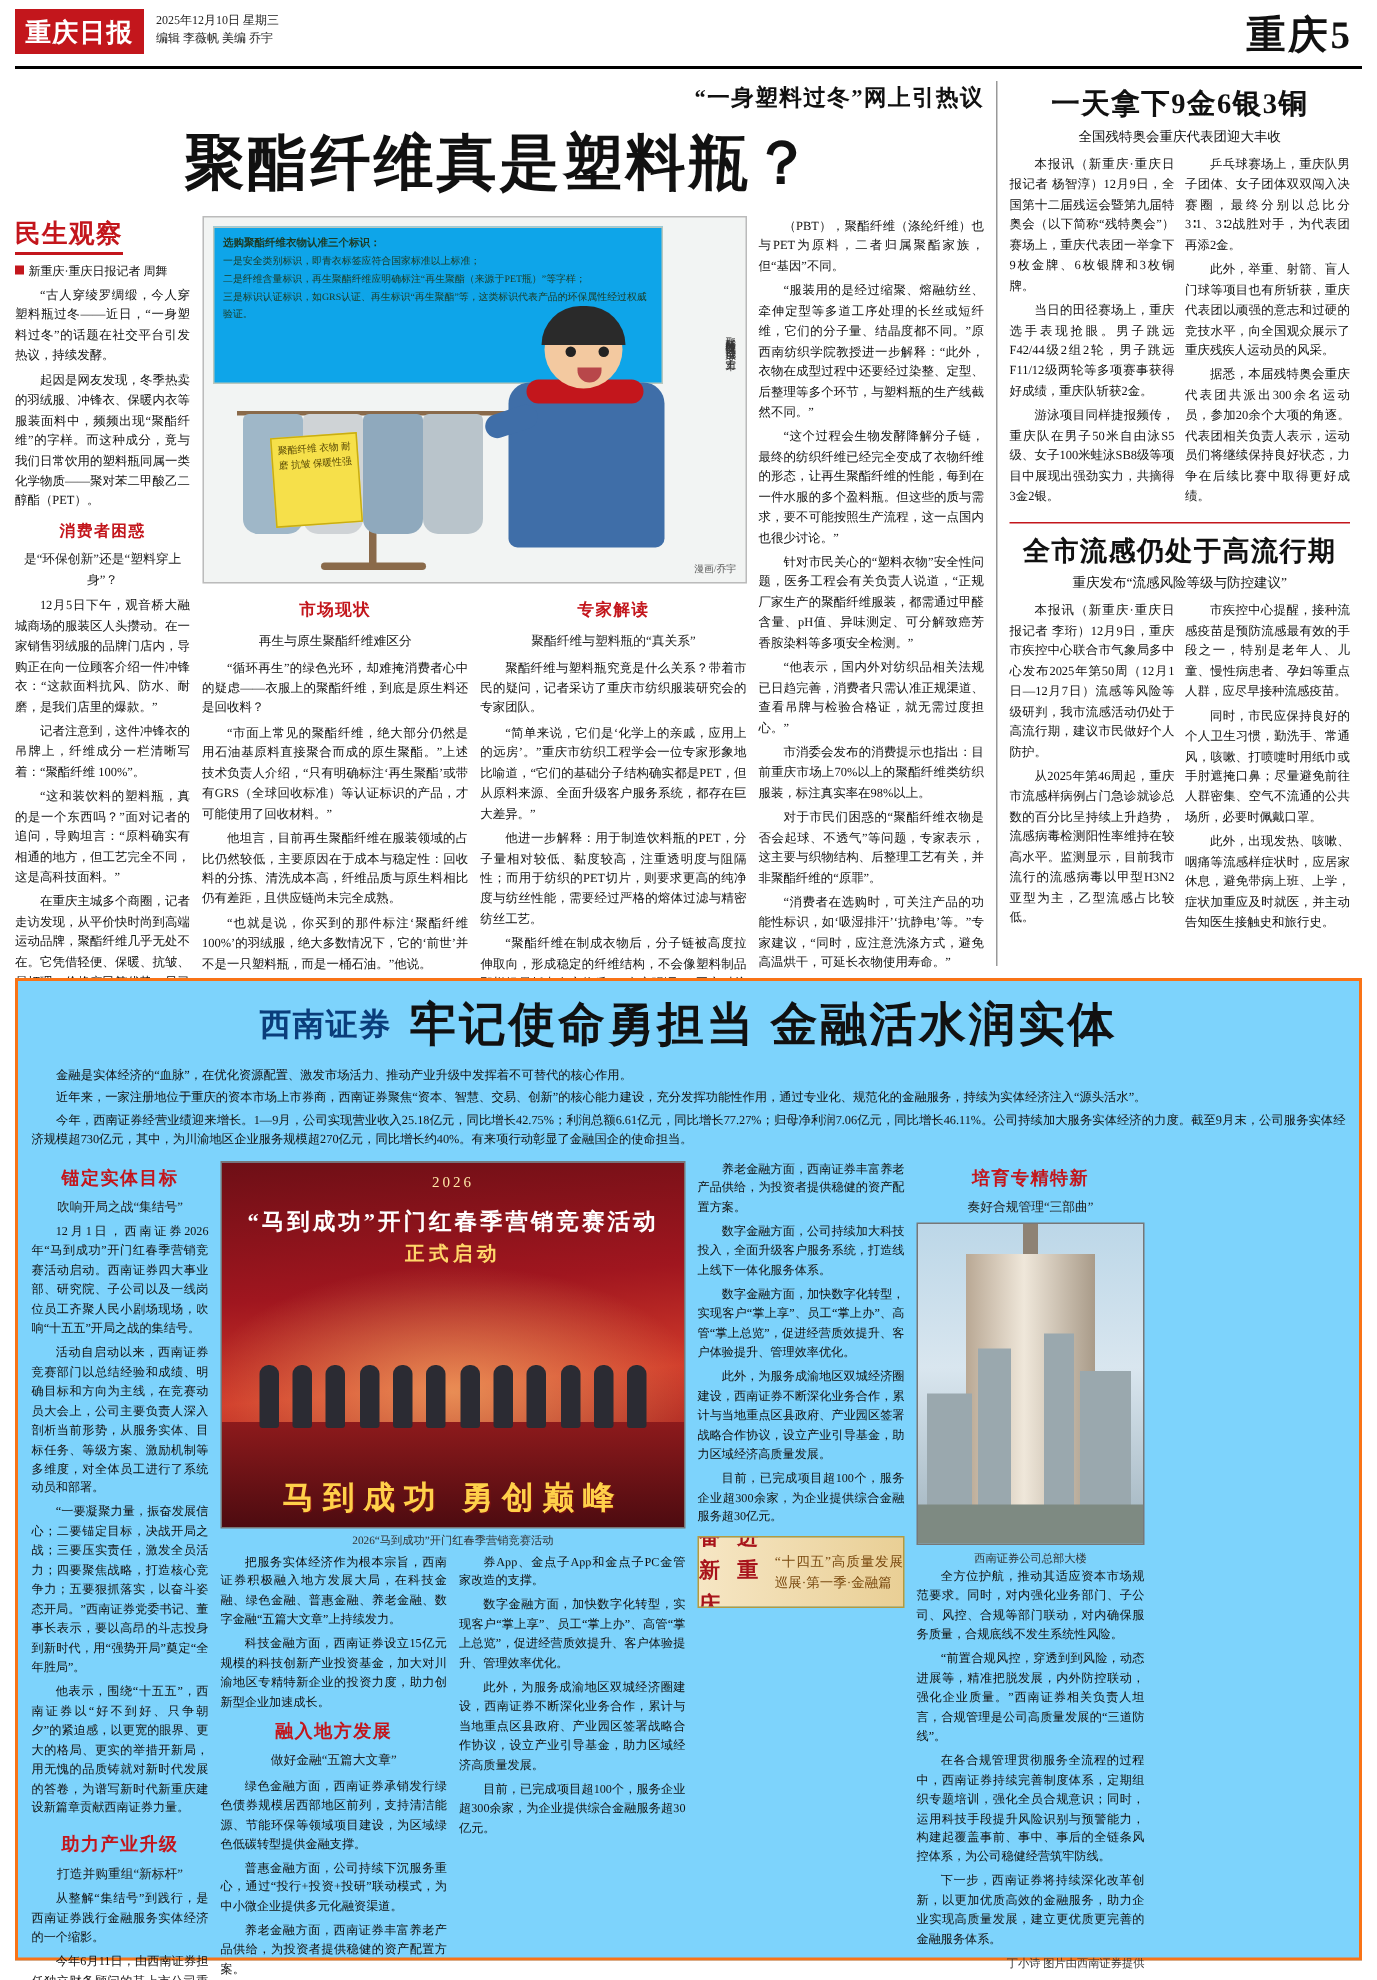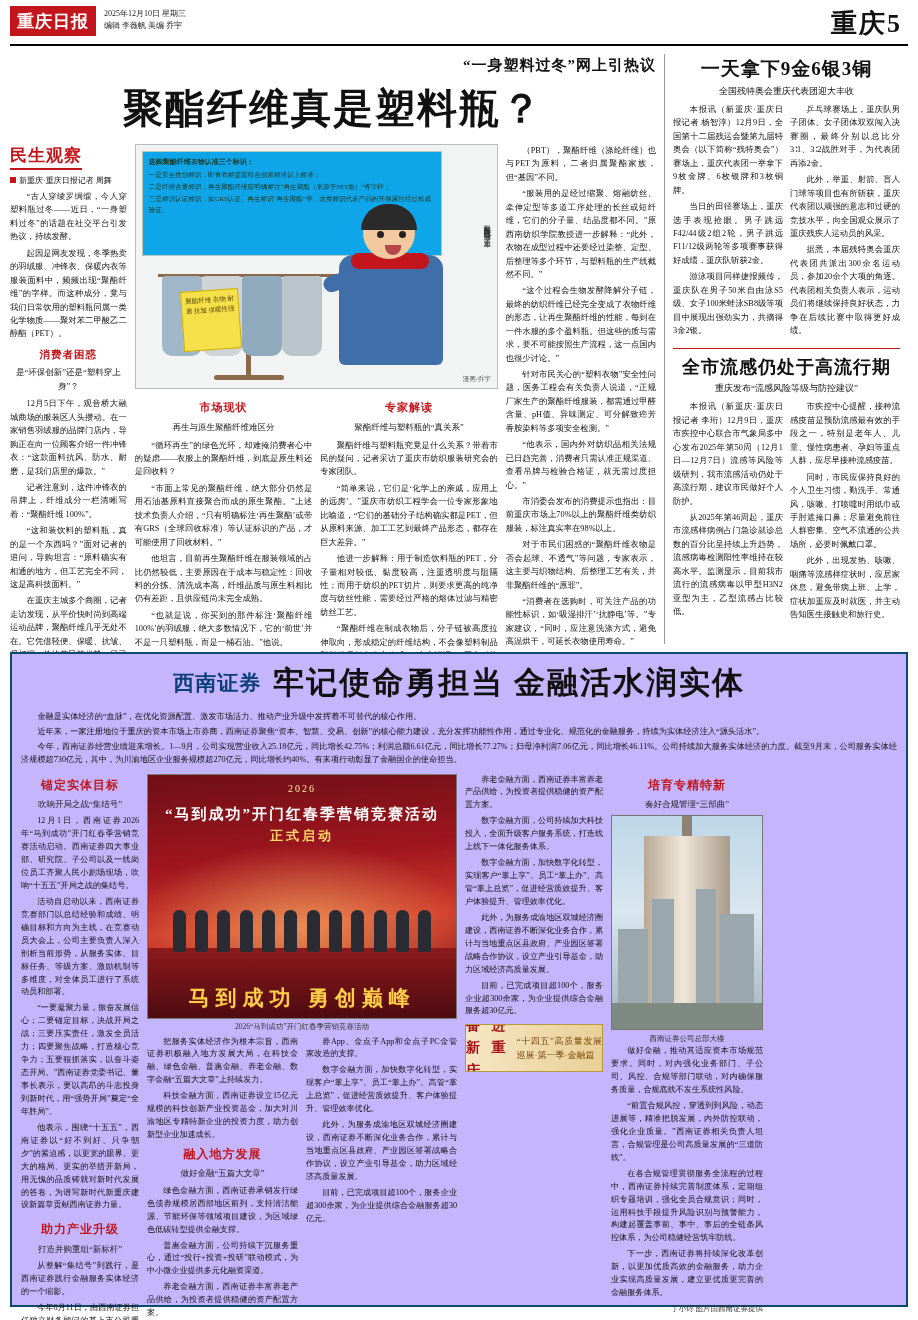--- a/index.html
+++ b/index.html
@@ -220,7 +220,7 @@
               <div class="sub-h">专家解读</div>
               <div class="bh-s">聚酯纤维与塑料瓶的“真关系”</div>
               <p>聚酯纤维与塑料瓶究竟是什么关系？带着市民的疑问，记者采访了重庆市纺织服装研究会的专家团队。</p>
-              <p>“简单来说，它们是‘化学上的亲戚，应用上的远房’。”重庆市纺织工程学会一位专家形象地比喻道，“它们的基础分子结构确实都是PET，但从原料来源、加工工艺到最终产品形态，都存在巨大差异。”</p>
+              <p>“简单来说，它们是‘化学上的亲戚，应用上的远房’。”重庆市纺织工程学会一位专家形象地比喻道，“它们的基础分子结构确实都是PET，但从原料来源、全面升级客户服务系统，都存在巨大差异。”</p>
               <p>他进一步解释：用于制造饮料瓶的PET，分子量相对较低、黏度较高，注重透明度与阻隔性；而用于纺织的PET切片，则要求更高的纯净度与纺丝性能，需要经过严格的熔体过滤与精密纺丝工艺。</p>
               <p>“聚酯纤维在制成衣物后，分子链被高度拉伸取向，形成稳定的纤维结构，不会像塑料制品那样轻易析出有害物质。”专家强调，“国家对纺织品有严格的安全技术规范，正规渠道销售的服装，是可以放心穿着的。”</p>
             </div>

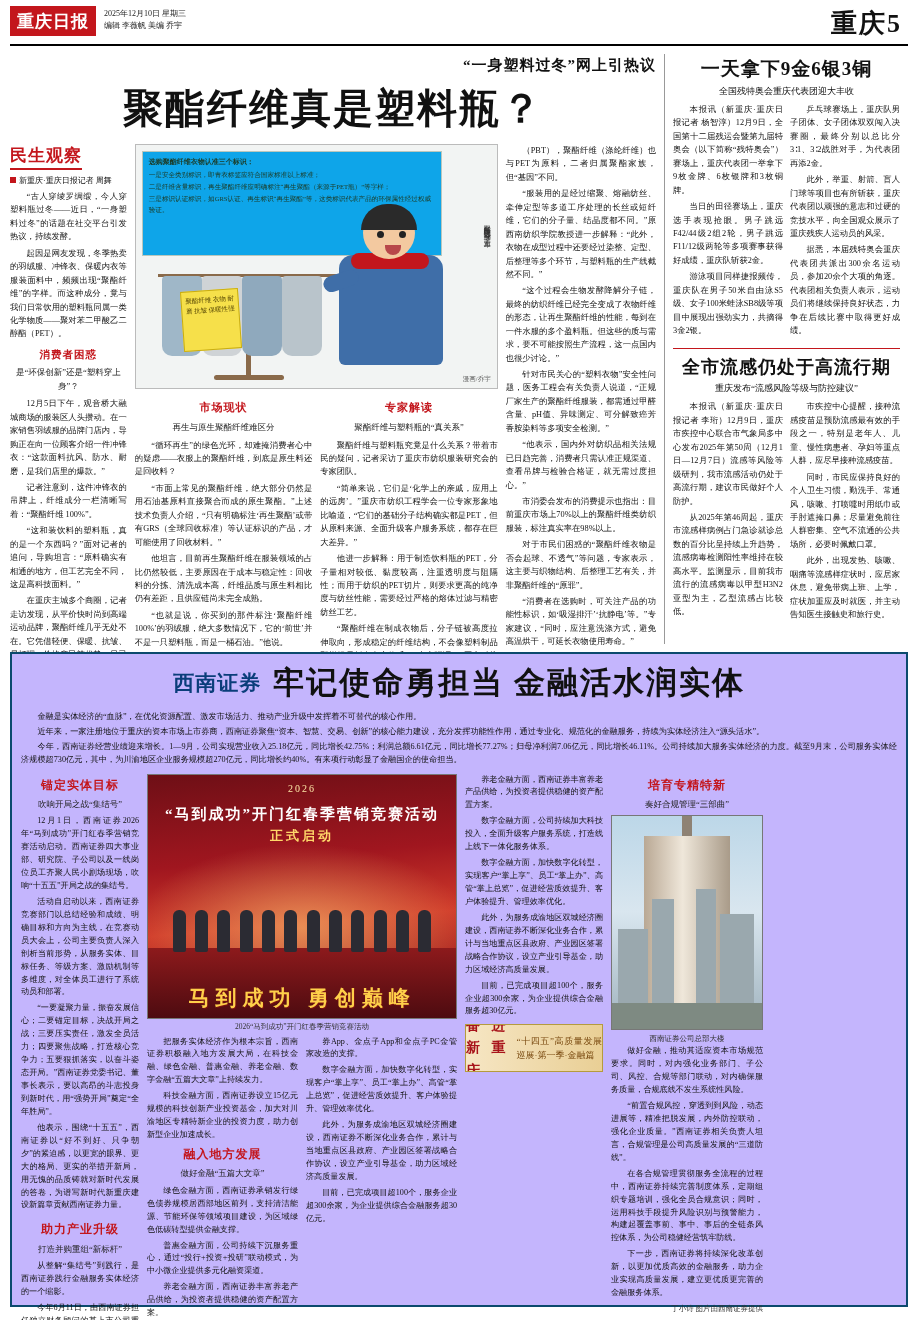--- a/index.html
+++ b/index.html
@@ -92,7 +92,7 @@
   .side-head2 { text-align:center; font-size:18px; font-weight:bold; letter-spacing:1px; margin:4px 0 3px;}
 
   
-  .bottom { border:2px solid #0c4a6e; margin-top:8px; height:655px; padding:8px 9px; position:relative; background:#c4b5fd;}
+  .bottom { border:2px solid #f97316; margin-top:8px; height:655px; padding:8px 9px; position:relative; background:#7dd3fc;}
   .b-head { display:flex; align-items:center; justify-content:center; gap:12px; }
   .b-brand { color:#0a3d7a; font-size:21px; font-weight:bold; letter-spacing:1px;}
   .b-title { font-size:31px; font-weight:bold; letter-spacing:2px; }

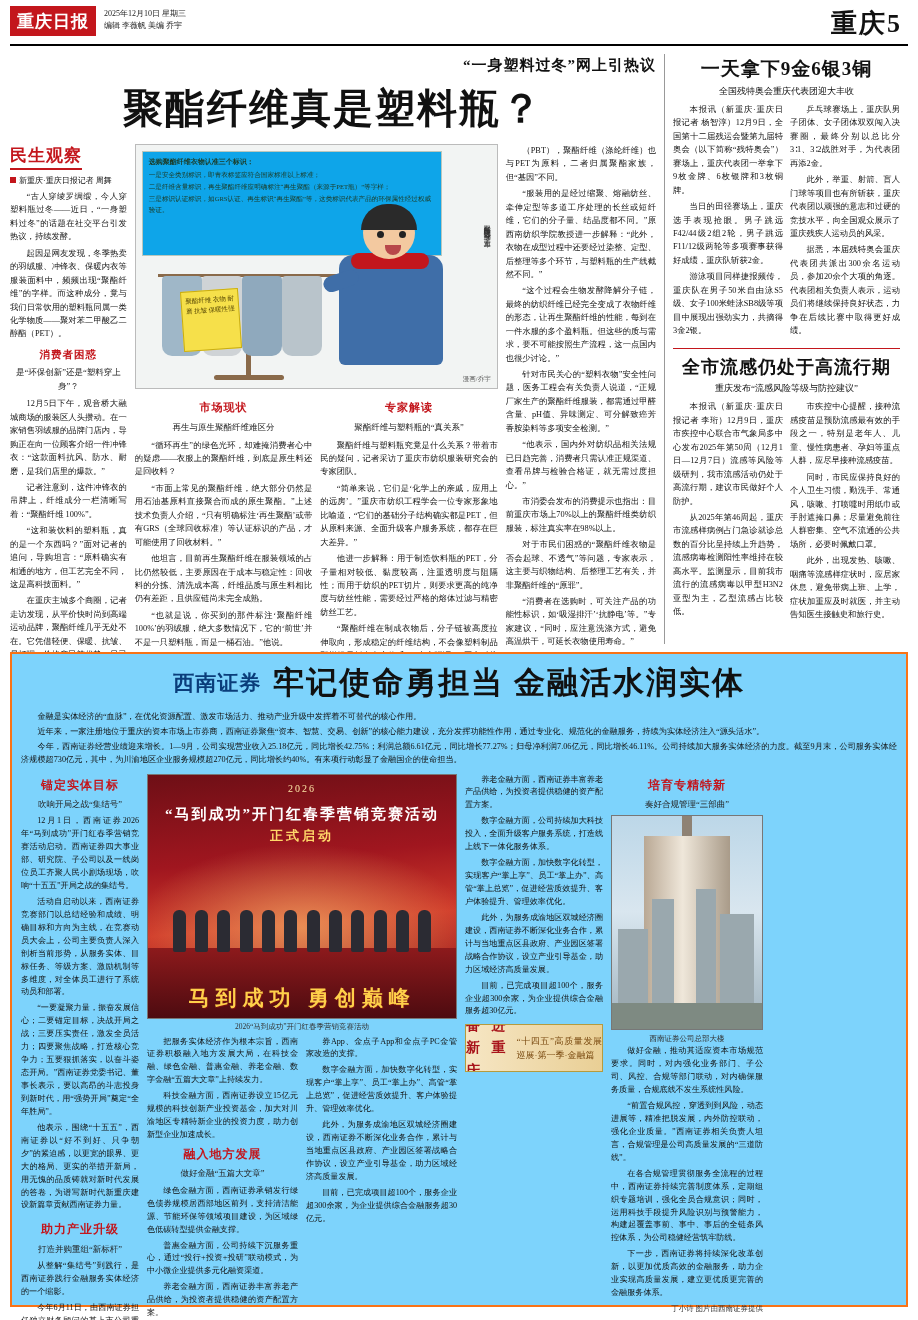--- a/index.html
+++ b/index.html
@@ -374,7 +374,7 @@
           <div class="base2"></div>
         </div>
         <div class="cap2">西南证券公司总部大楼</div>
-        <p>做好金融，推动其适应资本市场规范要求。同时，对内强化业务部门、子公司、风控、合规等部门联动，对内确保服务质量，合规底线不发生系统性风险。</p>
+        <p>全方位护航，推动其适应资本市场规范要求。同时，对内强化业务部门、子公司、风控、合规等部门联动，对内确保服务质量，合规底线不发生系统性风险。</p>
         <p>“前置合规风控，穿透到到风险，动态进展等，精准把脱发展，内外防控联动，强化企业质量。”西南证券相关负责人坦言，合规管理是公司高质量发展的“三道防线”。</p>
         <p>在各合规管理贯彻服务全流程的过程中，西南证券持续完善制度体系，定期组织专题培训，强化全员合规意识；同时，运用科技手段提升风险识别与预警能力，构建起覆盖事前、事中、事后的全链条风控体系，为公司稳健经营筑牢防线。</p>
         <p>下一步，西南证券将持续深化改革创新，以更加优质高效的金融服务，助力企业实现高质量发展，建立更优质更完善的金融服务体系。</p>

